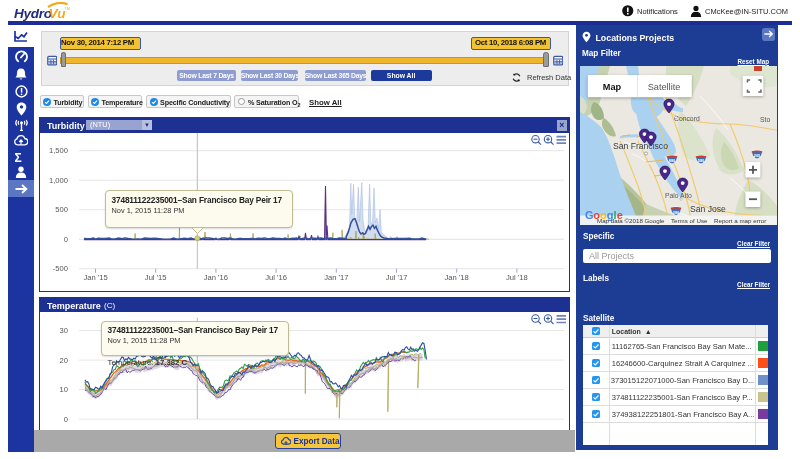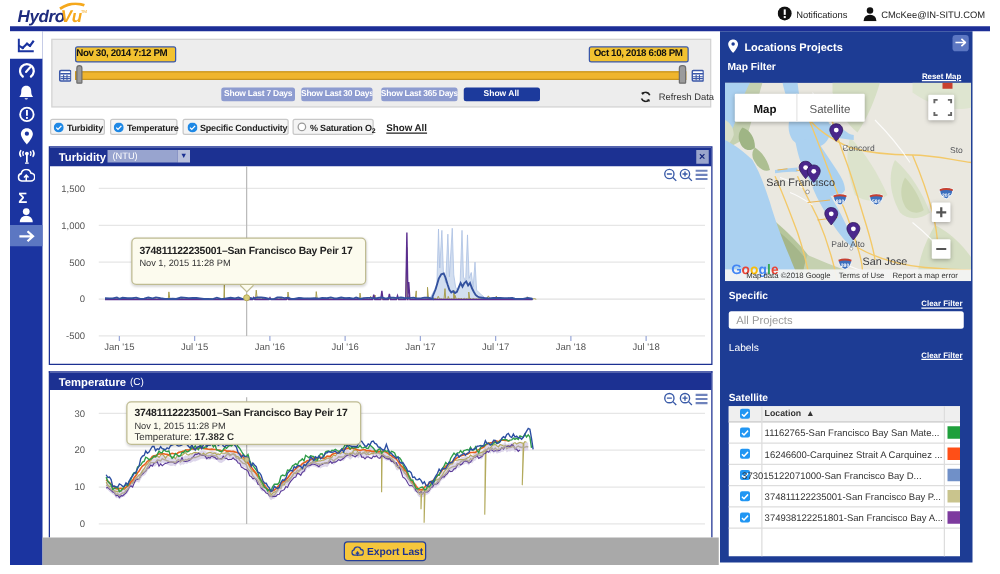--- a/index.html
+++ b/index.html
@@ -414,7 +414,7 @@
   <div class="abs" style="left:7px;top:207px;font-size:8.2px;font-weight:bold;color:#fff">Specific</div>
   <div class="abs" style="right:8px;top:214.5px;font-size:6.3px;font-weight:bold;color:#fff;text-decoration:underline;white-space:nowrap">Clear Filter</div>
   <div class="abs" style="left:7px;top:224px;width:187.5px;height:14px;background:#fff;border-radius:2px;color:#9a9a9a;font-size:9px;line-height:14px;padding-left:6px">All Projects</div>
-  <div class="abs" style="left:7px;top:248.5px;font-size:8.2px;font-weight:normal;color:#fff">Labels</div>
+  <div class="abs" style="left:7px;top:248.5px;font-size:8.2px;font-weight:bold;color:#fff">Labels</div>
   <div class="abs" style="right:8px;top:256px;font-size:6.3px;font-weight:bold;color:#fff;text-decoration:underline;white-space:nowrap">Clear Filter</div>
   <div class="abs" style="left:7px;top:288.5px;font-size:8.2px;font-weight:bold;color:#fff">Satellite</div>
 

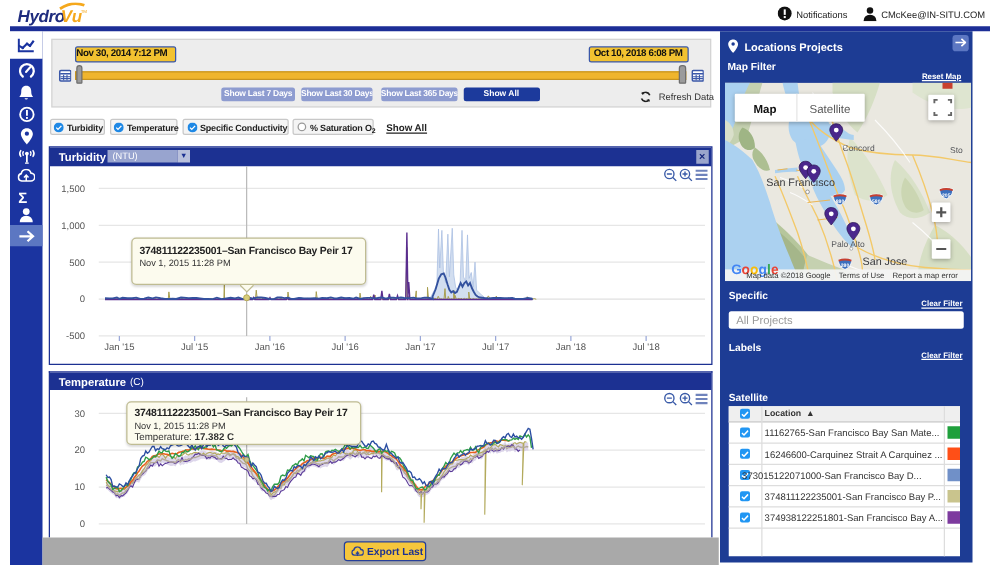--- a/index.html
+++ b/index.html
@@ -242,7 +242,7 @@
 <div class="abs" style="left:100.5px;top:320.5px;width:188px;height:35.5px;background:#FCFBEE;border:1px solid #BFBC92;border-radius:4px;box-shadow:0 1px 2px rgba(0,0,0,0.15)">
   <div style="margin:3px 0 0 6px;font-size:8.3px;font-weight:bold;color:#222;white-space:nowrap;letter-spacing:-0.15px">374811122235001–San Francisco Bay Peir 17</div>
   <div style="margin:1px 0 0 6px;font-size:7.4px;color:#333">Nov 1, 2015 11:28 PM</div>
-  <div style="margin:0 0 0 6px;font-size:7.8px;color:#333">Temperature: <b>17.382 C</b></div>
+  <div style="margin:13px 0 0 6px;font-size:7.8px;color:#333">Temperature: <b>17.382 C</b></div>
 </div>
 
 <div class="abs" style="left:33.6px;top:430px;width:541.7px;height:22px;background:#A9A9A9"></div>

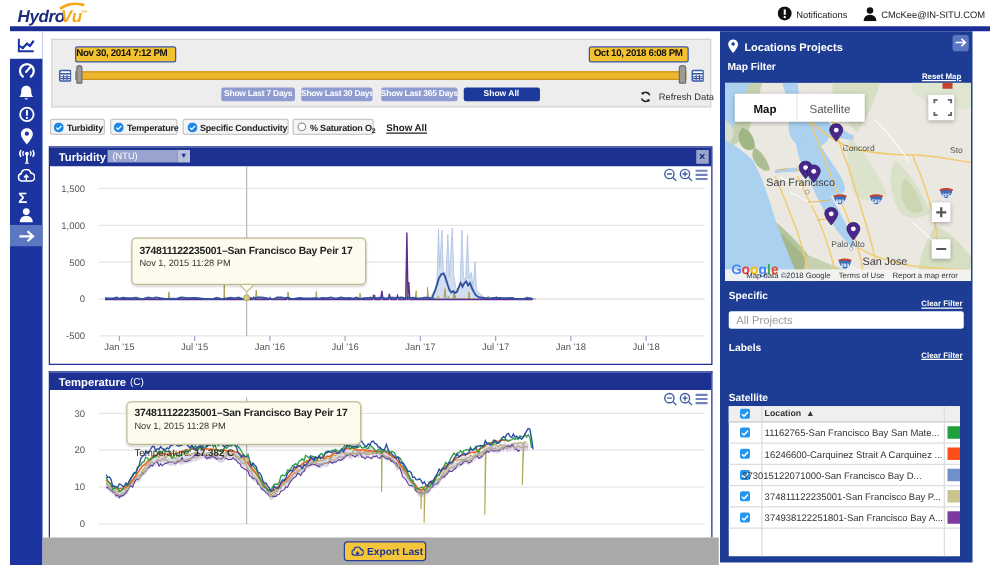--- a/index.html
+++ b/index.html
@@ -447,7 +447,7 @@
     <svg class="abs" style="left:10.5px;top:53.1px" width="6" height="5" viewBox="0 0 6 5">
         <path d="M0.5 2.4 L2.2 4 L5.5 0.5" stroke="#fff" stroke-width="1.2" fill="none"></path>
       </svg>
-    <div class="abs" style="left:11px;top:51.6px;font-size:7.6px;color:#333;white-space:nowrap">373015122071000-San Francisco Bay D...</div>
+    <div class="abs" style="left:28px;top:51.6px;font-size:7.6px;color:#333;white-space:nowrap">373015122071000-San Francisco Bay D...</div>
     <div class="abs" style="left:175.7px;top:50.6px;width:9.5px;height:9.5px;background:#7090C8"></div>
     <div class="abs" style="left:0;top:64.1px;width:100%;height:17.0px;border-bottom:1px solid #DDD"></div>
     <div class="abs" style="left:9.5px;top:68.6px;width:8px;height:8px;background:#2196F3;border-radius:1.6px"></div>

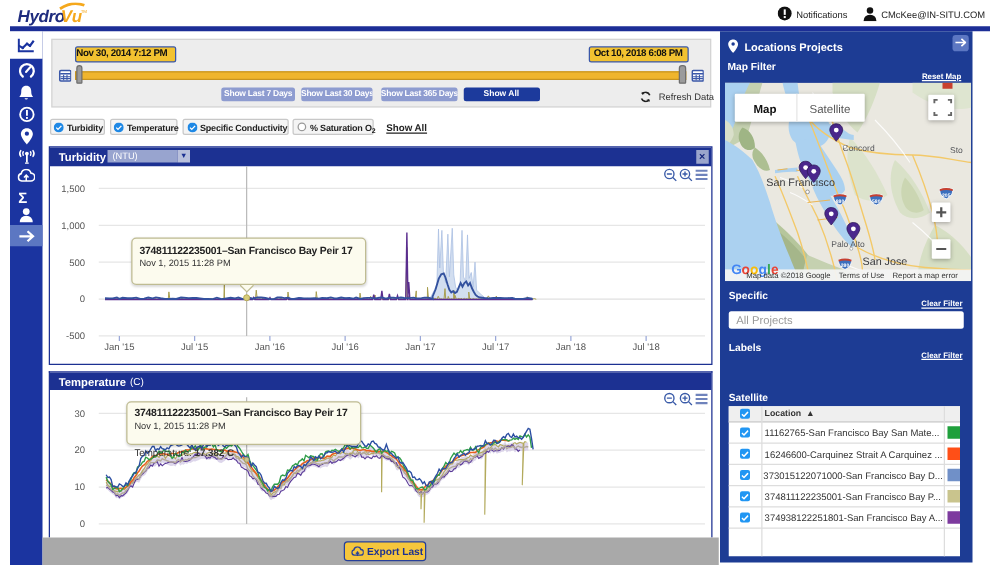--- a/index.html
+++ b/index.html
@@ -251,7 +251,7 @@
       <path d="M3.4 9.8 a3 3 0 0 1 -0.4 -5.9 a4 4 0 0 1 7.8 -0.4 a2.7 2.7 0 0 1 -0.3 6.3 Z" fill="none" stroke="#27409A" stroke-width="1.6"></path>
       <path d="M7 10.8 L7 5.4 M5.2 7 L7 9 L8.8 7" stroke="#27409A" stroke-width="1.4" fill="none"></path>
     </svg>
-  <div class="abs" style="left:17.5px;top:2.8px;font-size:8.2px;font-weight:bold;color:#1C3192">Export Last</div>
+  <div class="abs" style="left:17.5px;top:2.8px;font-size:8.2px;font-weight:bold;color:#1C3192">Export Data</div>
 </div>
 
 <div class="abs" style="left:576px;top:25px;width:202px;height:425.4px;background:#1D3C94">

